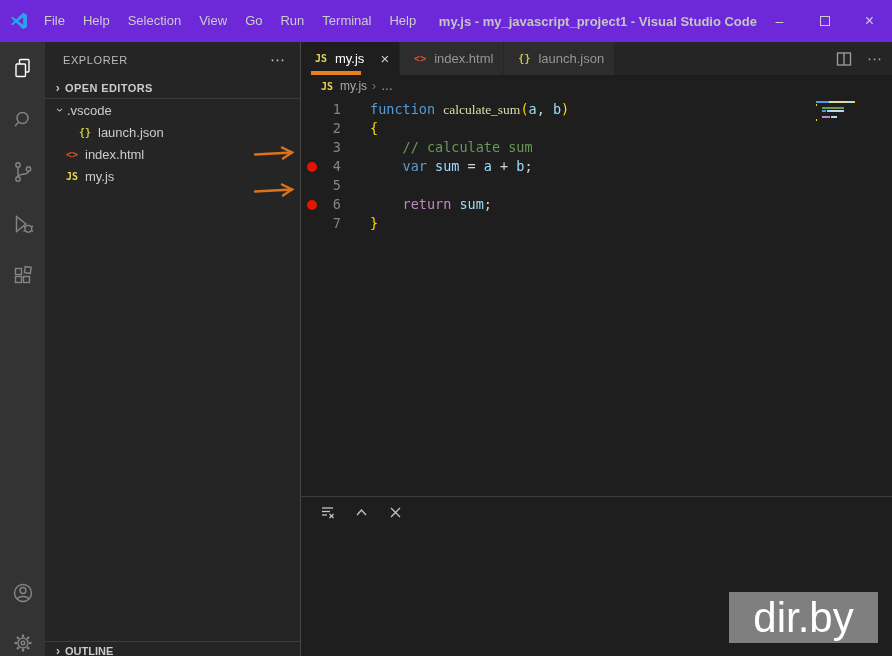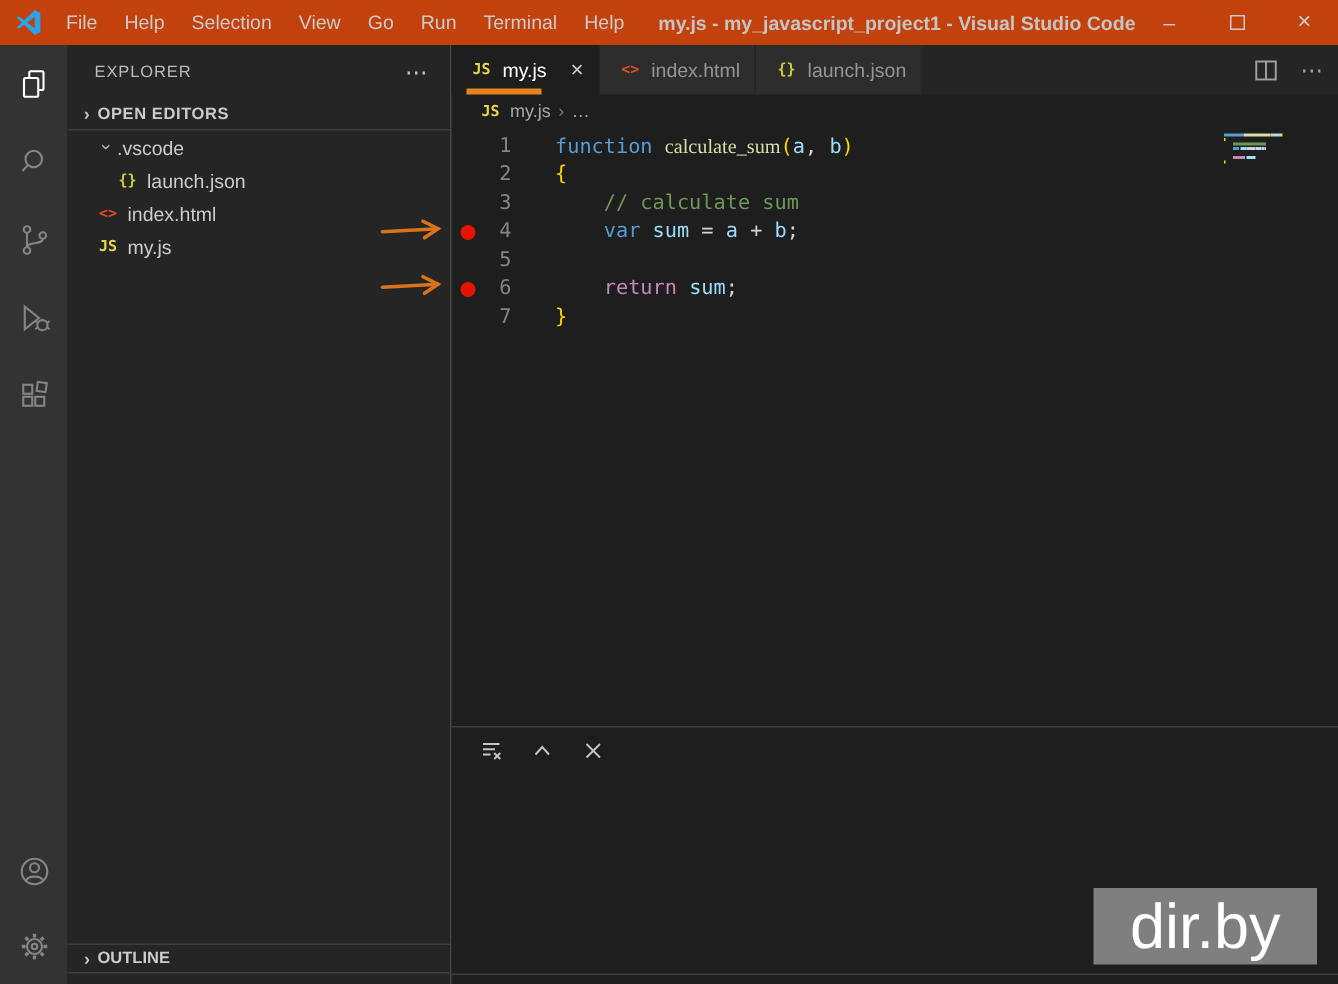--- a/index.html
+++ b/index.html
@@ -7,7 +7,7 @@
   .window { position:relative; width:892px; height:656px; background:#1E1E1E; overflow:hidden; }
 
   
-  .titlebar { height:30px; background:#c2410c; display:flex; align-items:center; color:#CCCCCC; font-size:13px; }
+  .titlebar { height:42px; background:#6d28d9; display:flex; align-items:center; color:#CCCCCC; font-size:13px; }
   .vscode-logo { width:20px; height:20px; margin:0 6px 0 9px; flex:none; }
   .menus { display:flex; align-items:center; }
   .menu-item { padding:0 9px; line-height:30px; cursor:default; }

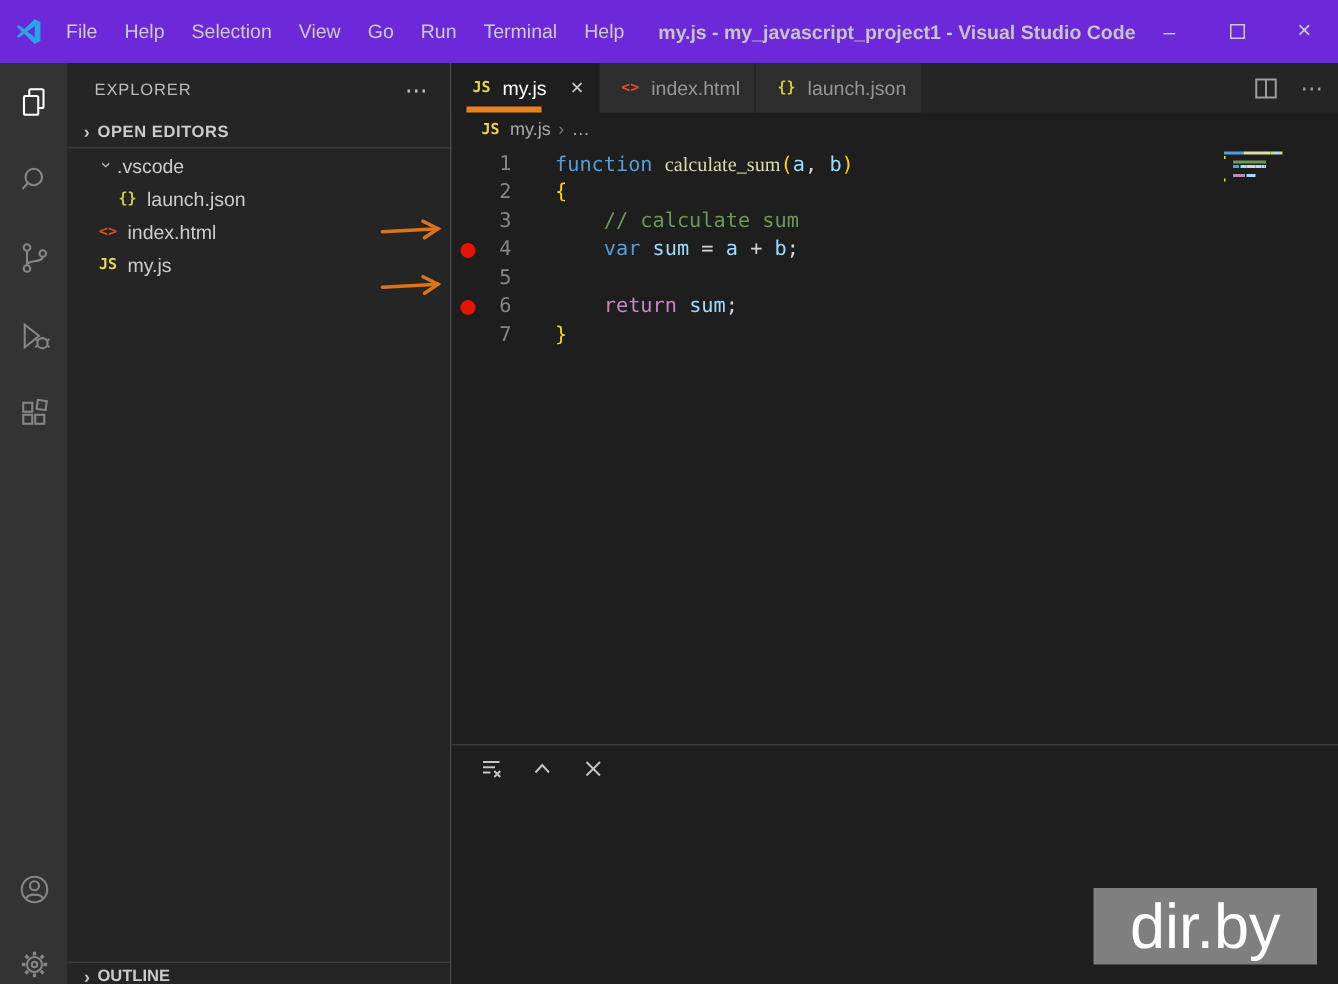--- a/index.html
+++ b/index.html
@@ -206,7 +206,7 @@
         <span>OPEN EDITORS</span>
       </div>
       <div id="tree">
-          <div class="tree-row" style="padding-left: 19px;">
+          <div class="tree-row" style="padding-left: 8px;">
             <span class="chev expanded">›</span>
             <span>.vscode</span>
           </div>

